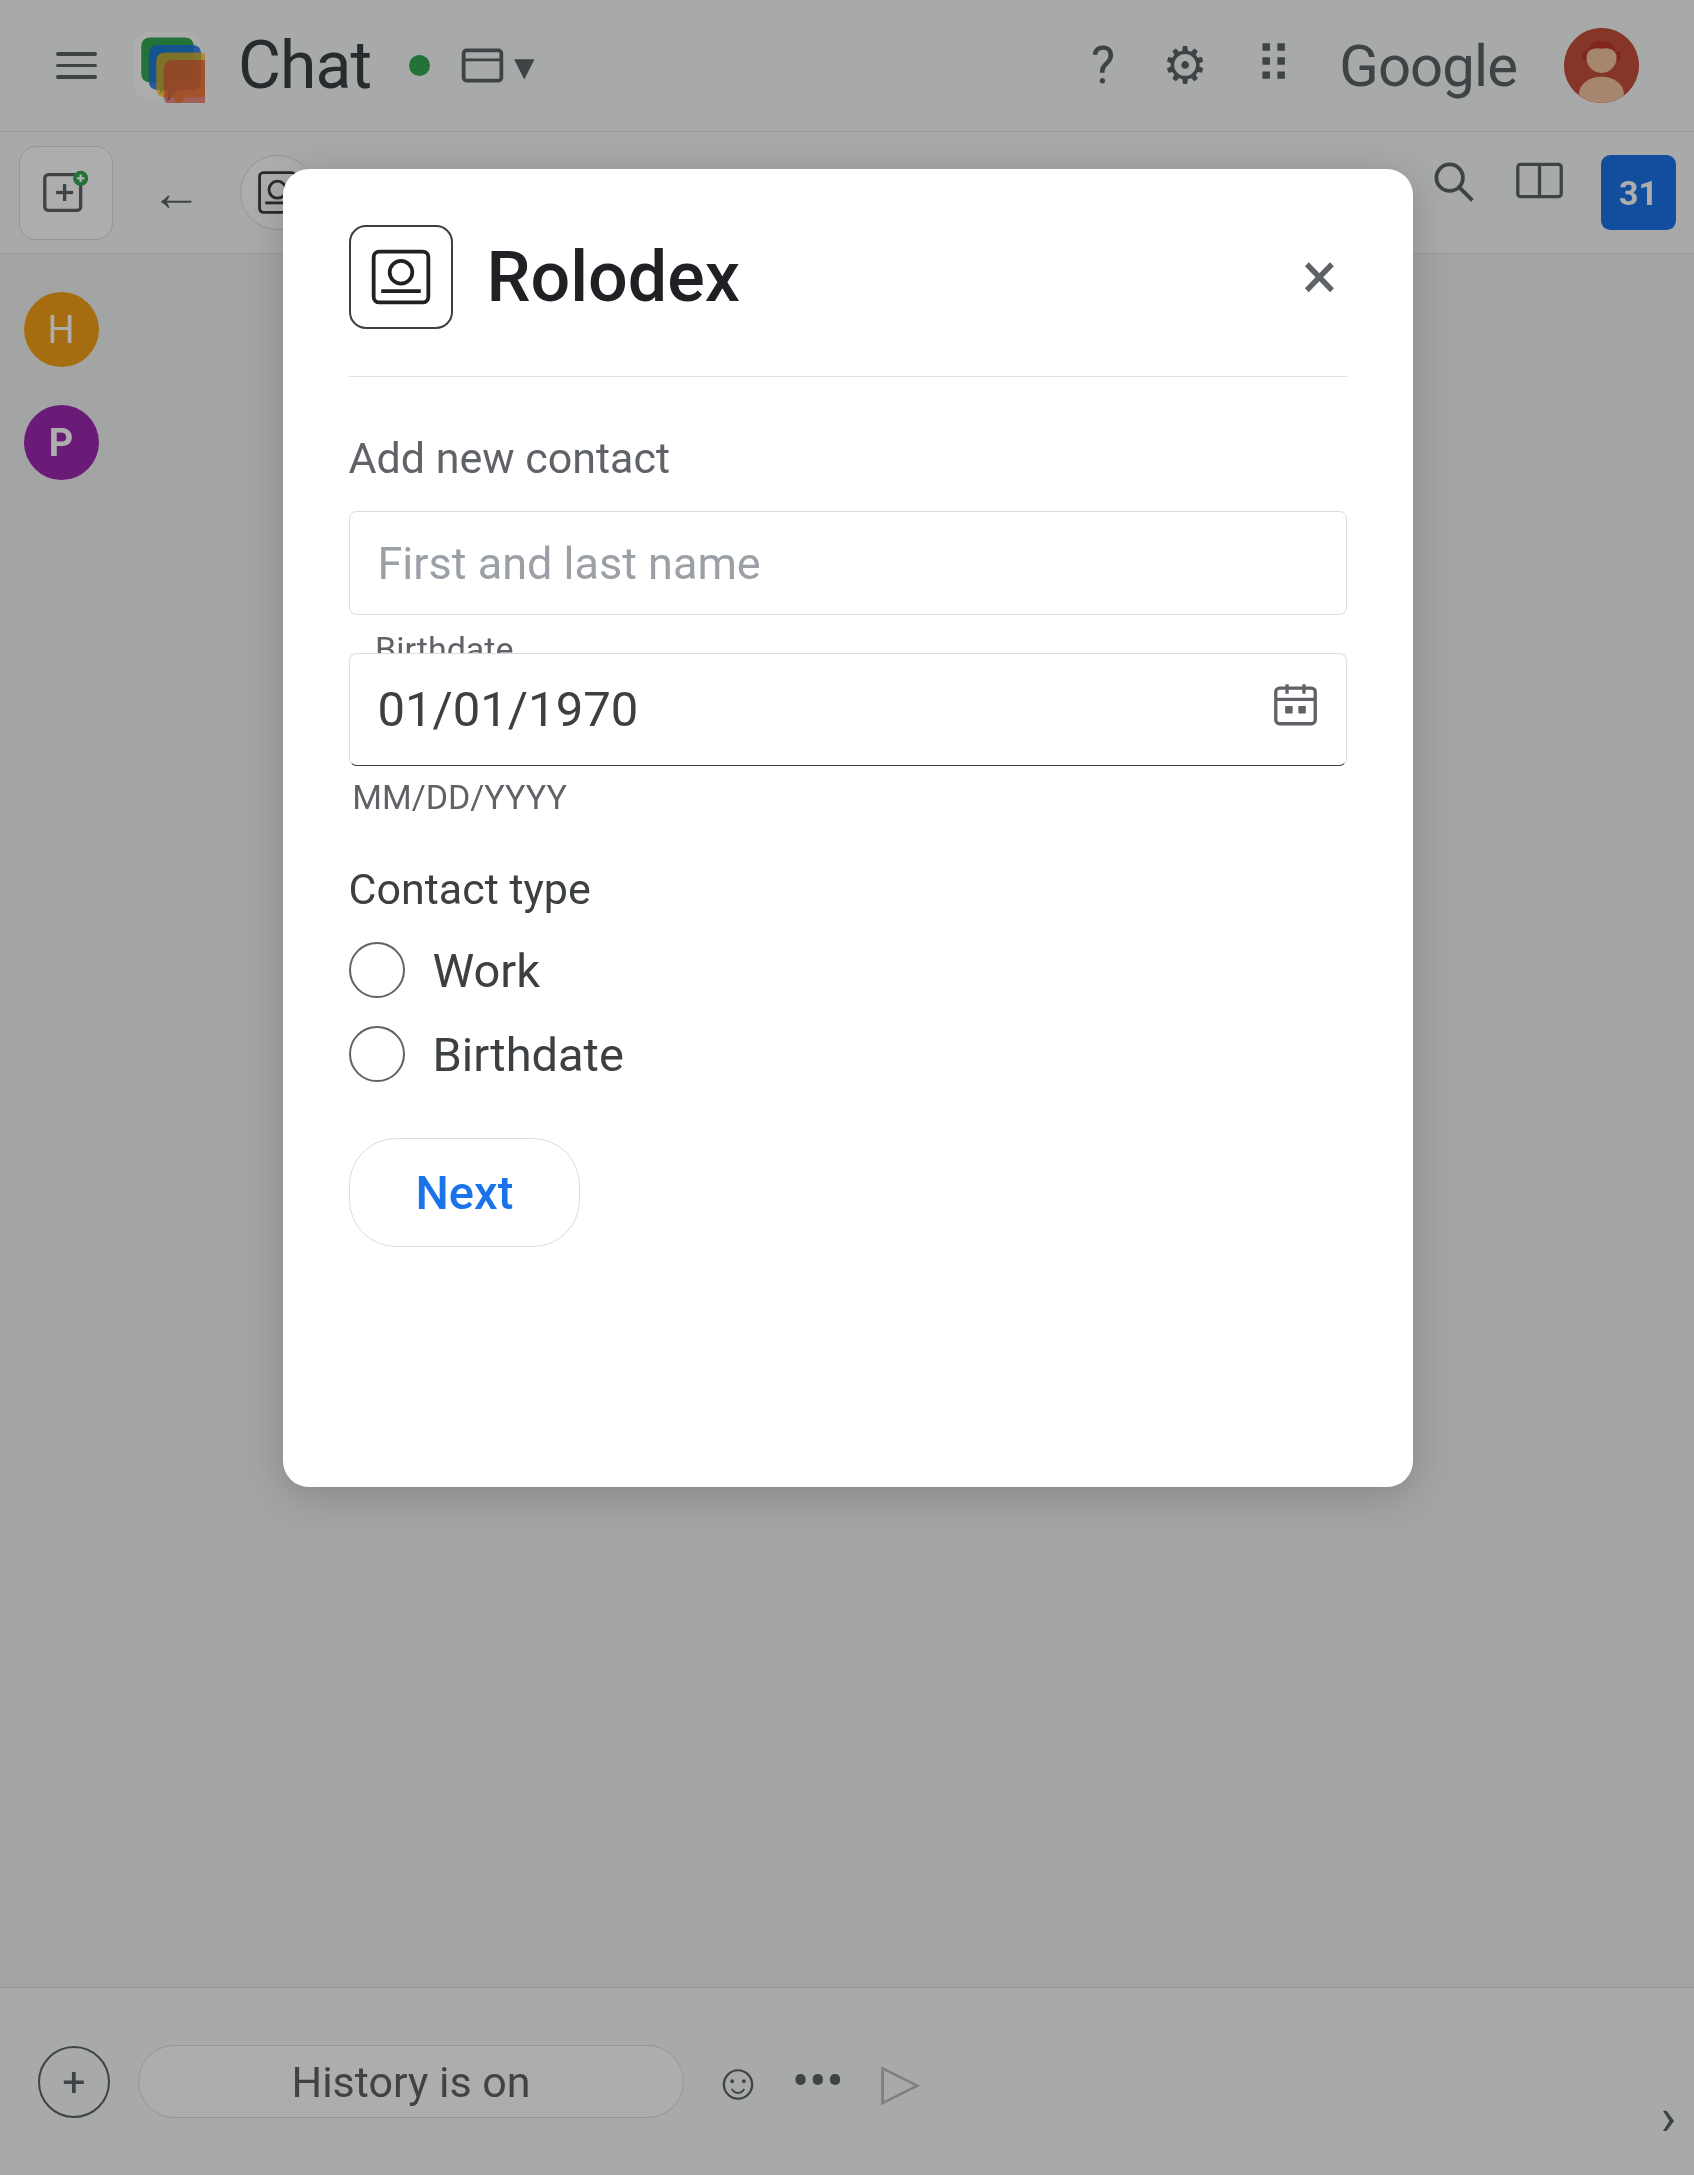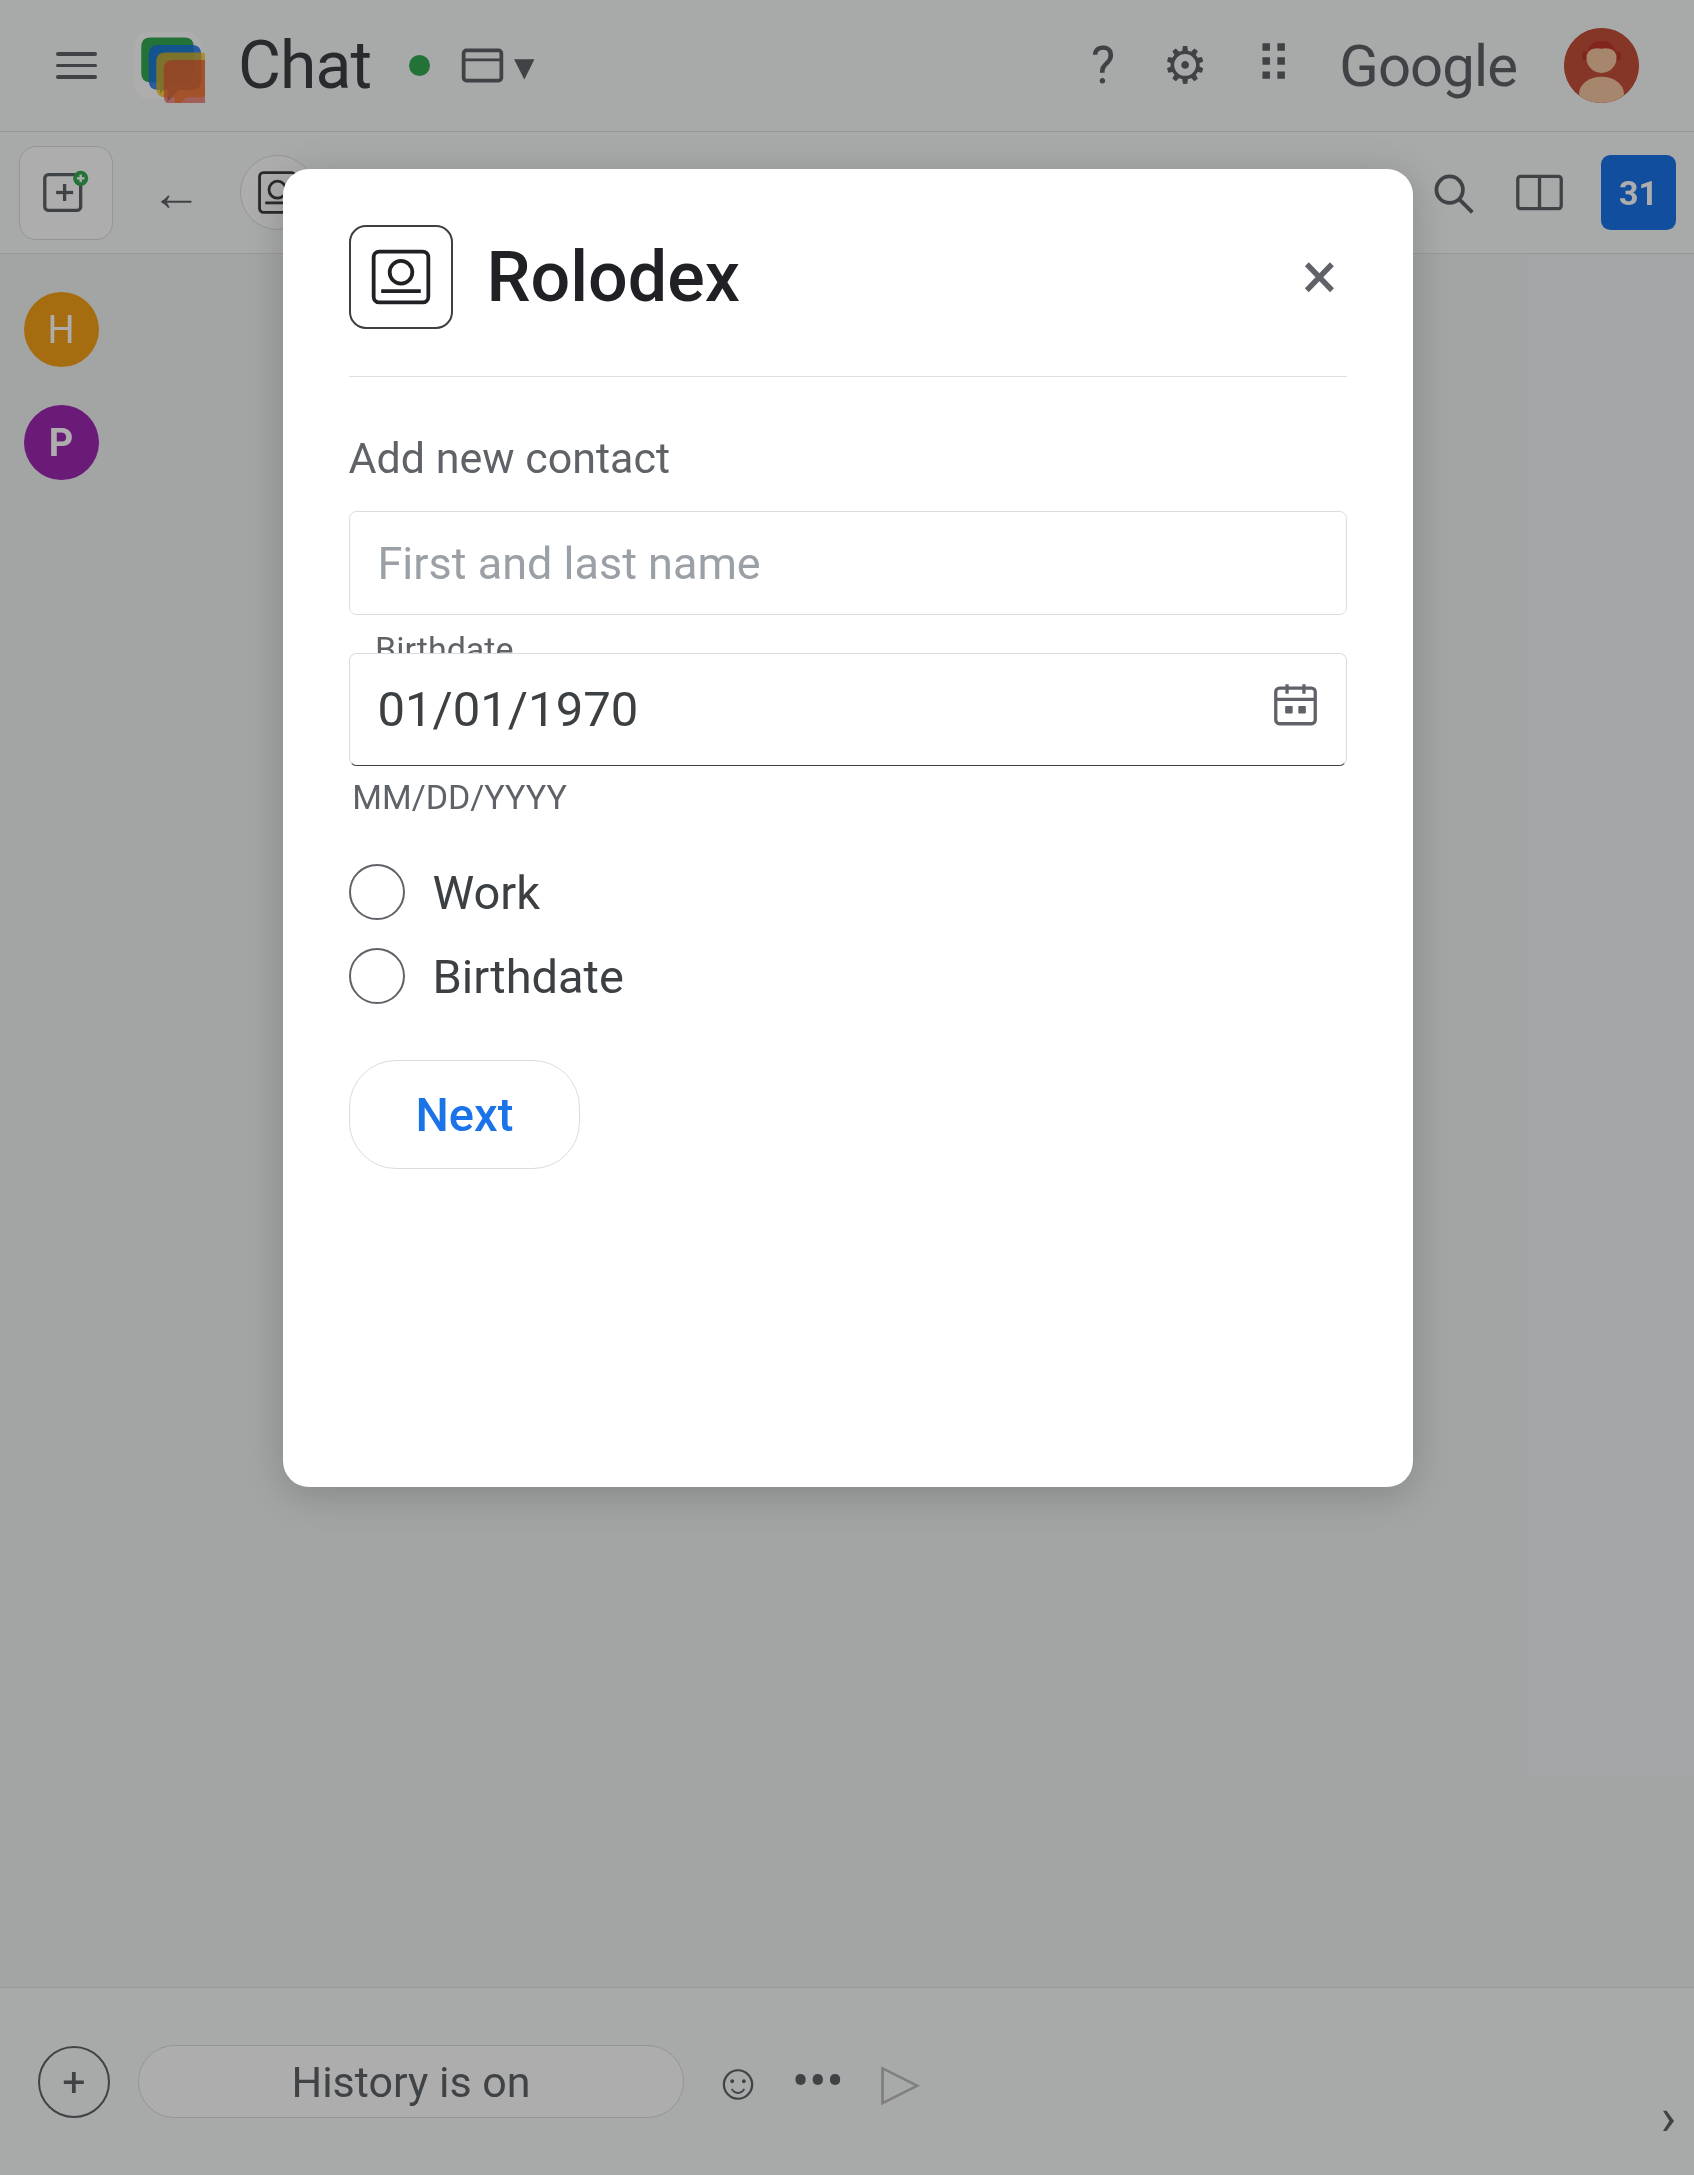--- a/index.html
+++ b/index.html
@@ -110,7 +110,7 @@
       color: #3c4043;
     }
     .chevron-down { font-size: 41px; color: #5f6368; }
-    .nav-actions { margin-left: auto; display: flex; gap: 36px; align-items: flex-end; }
+    .nav-actions { margin-left: auto; display: flex; gap: 36px; align-items: flex-start; }
     .nav-action-icon { font-size: 51px; color: #5f6368; cursor: pointer; }
     .calendar-badge {
       width: 75px; height: 75px;

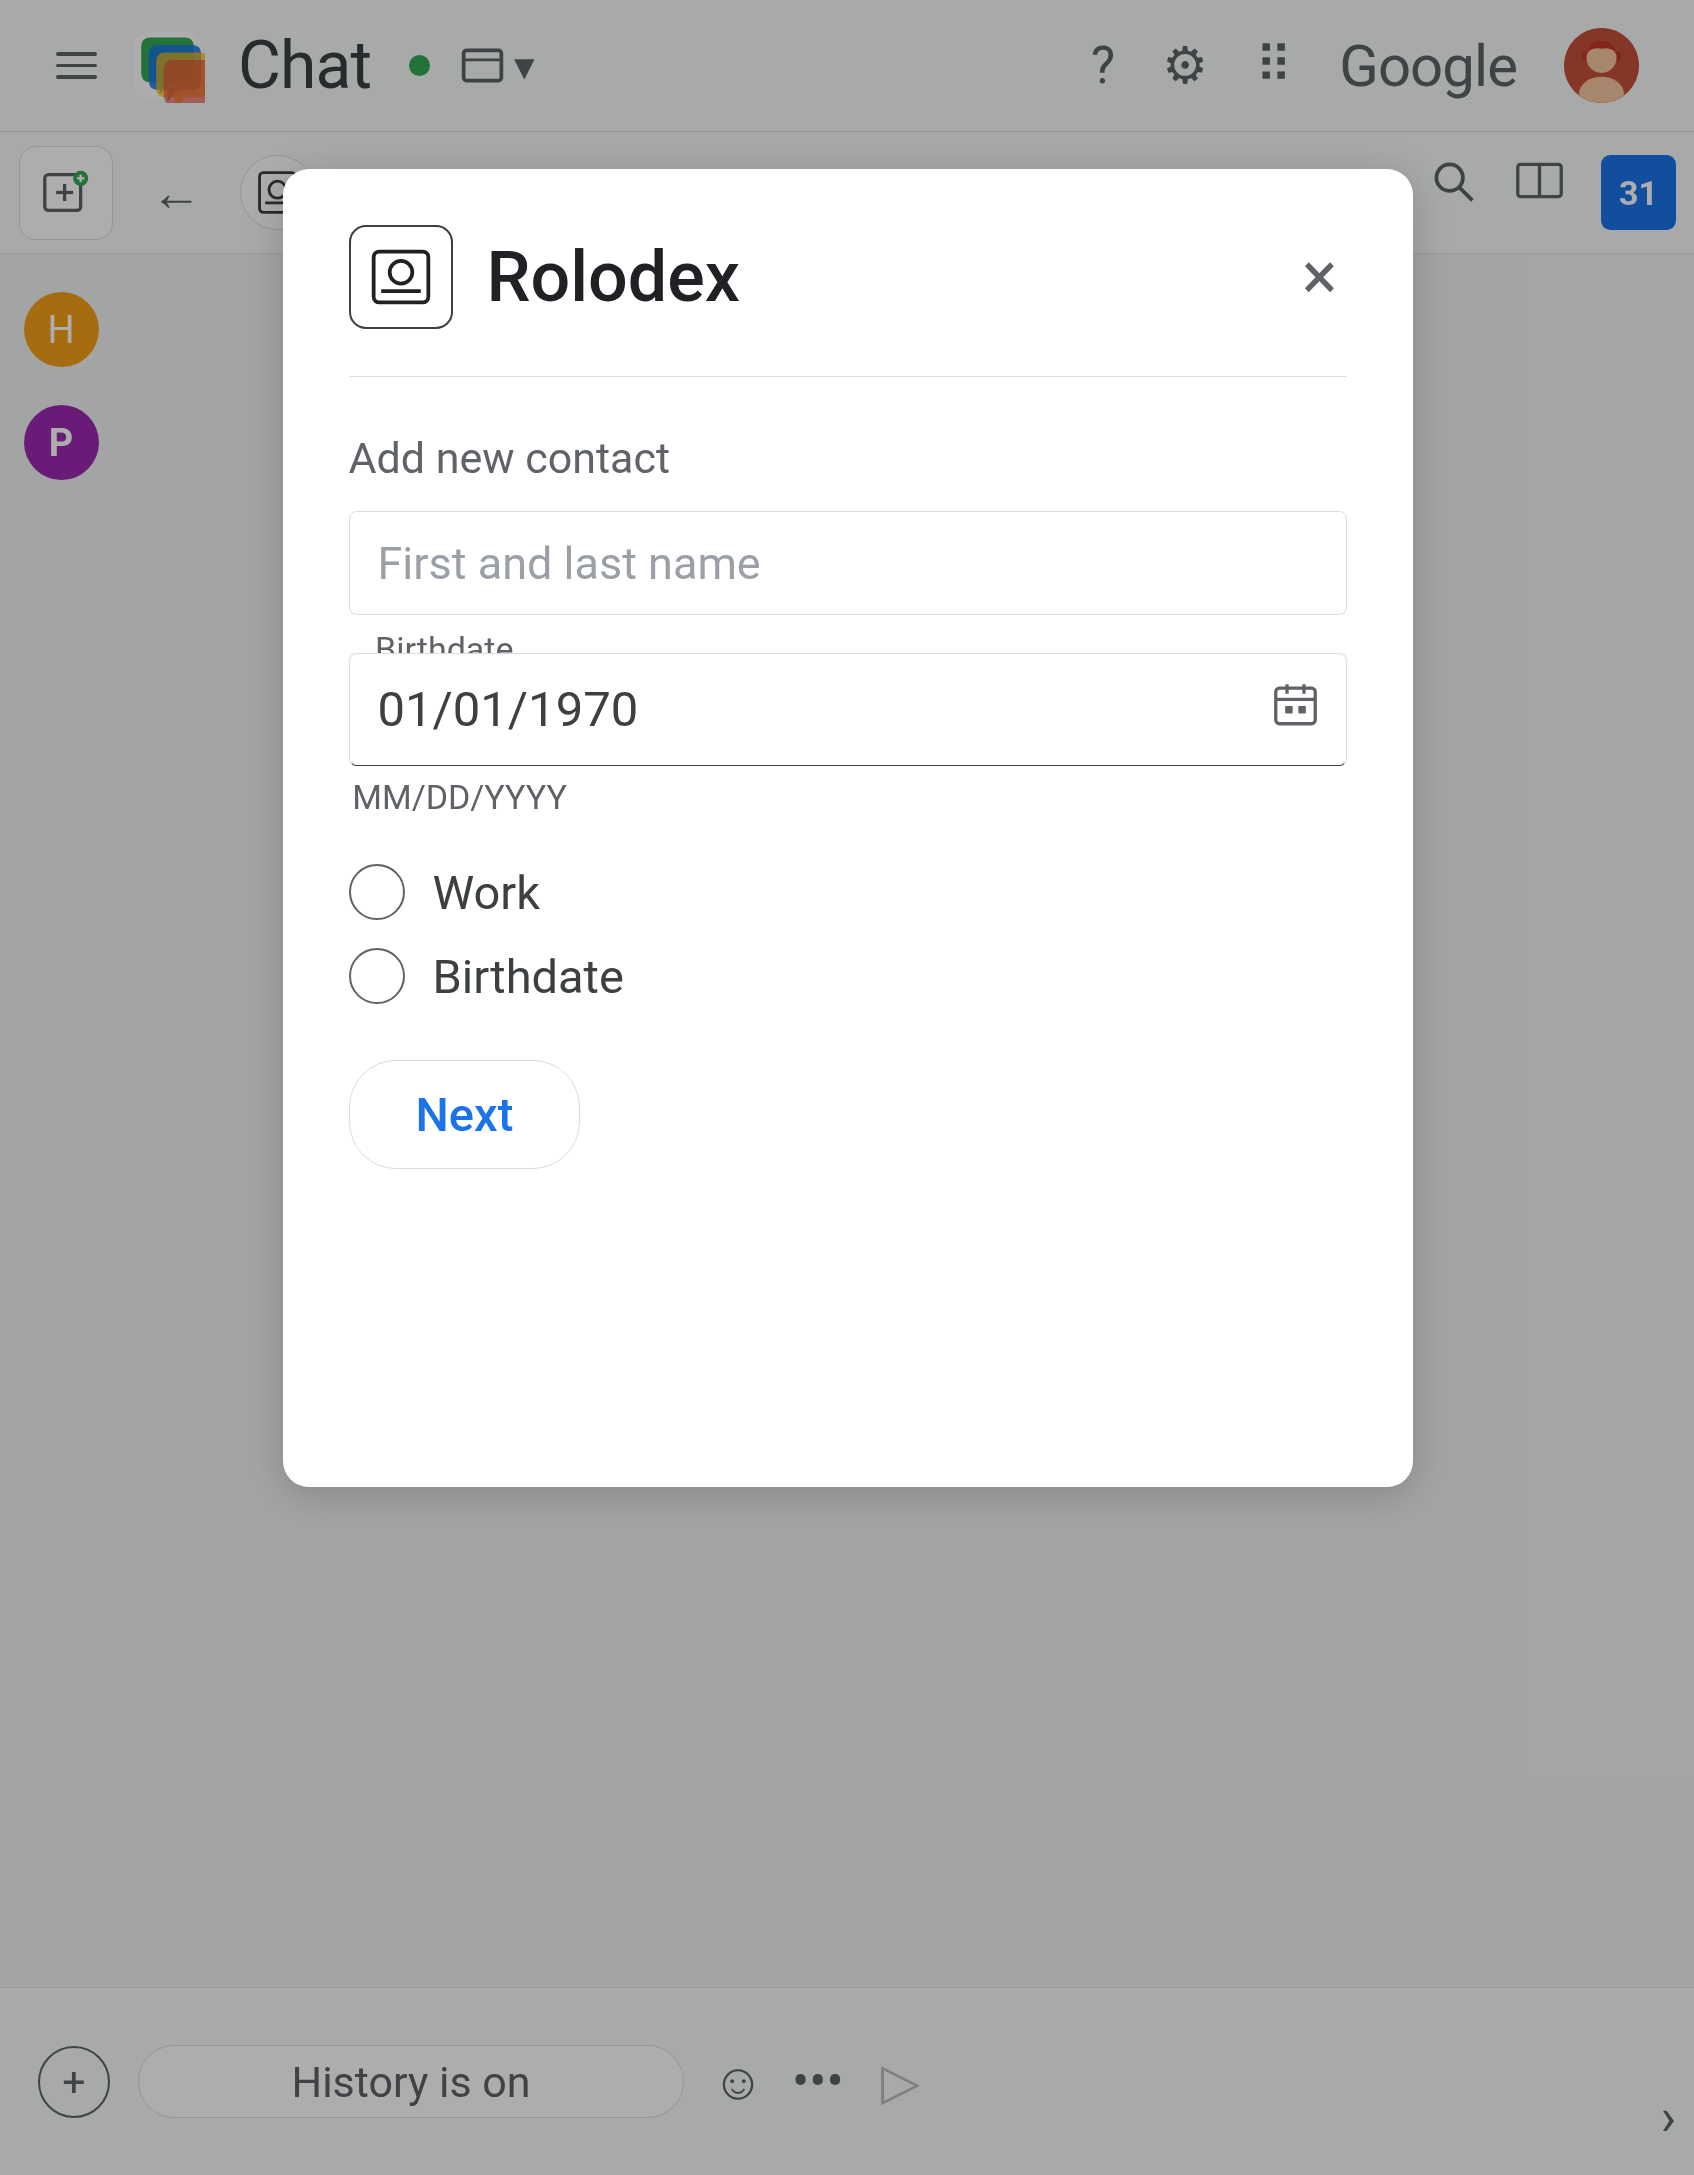--- a/index.html
+++ b/index.html
@@ -499,6 +499,7 @@
     <div class="date-format-hint">MM/DD/YYYY</div>
 
     
+    <div class="contact-type-label">Contact type</div>
     <div class="radio-group">
       <div class="radio-item">
         <div class="radio-circle"></div>

